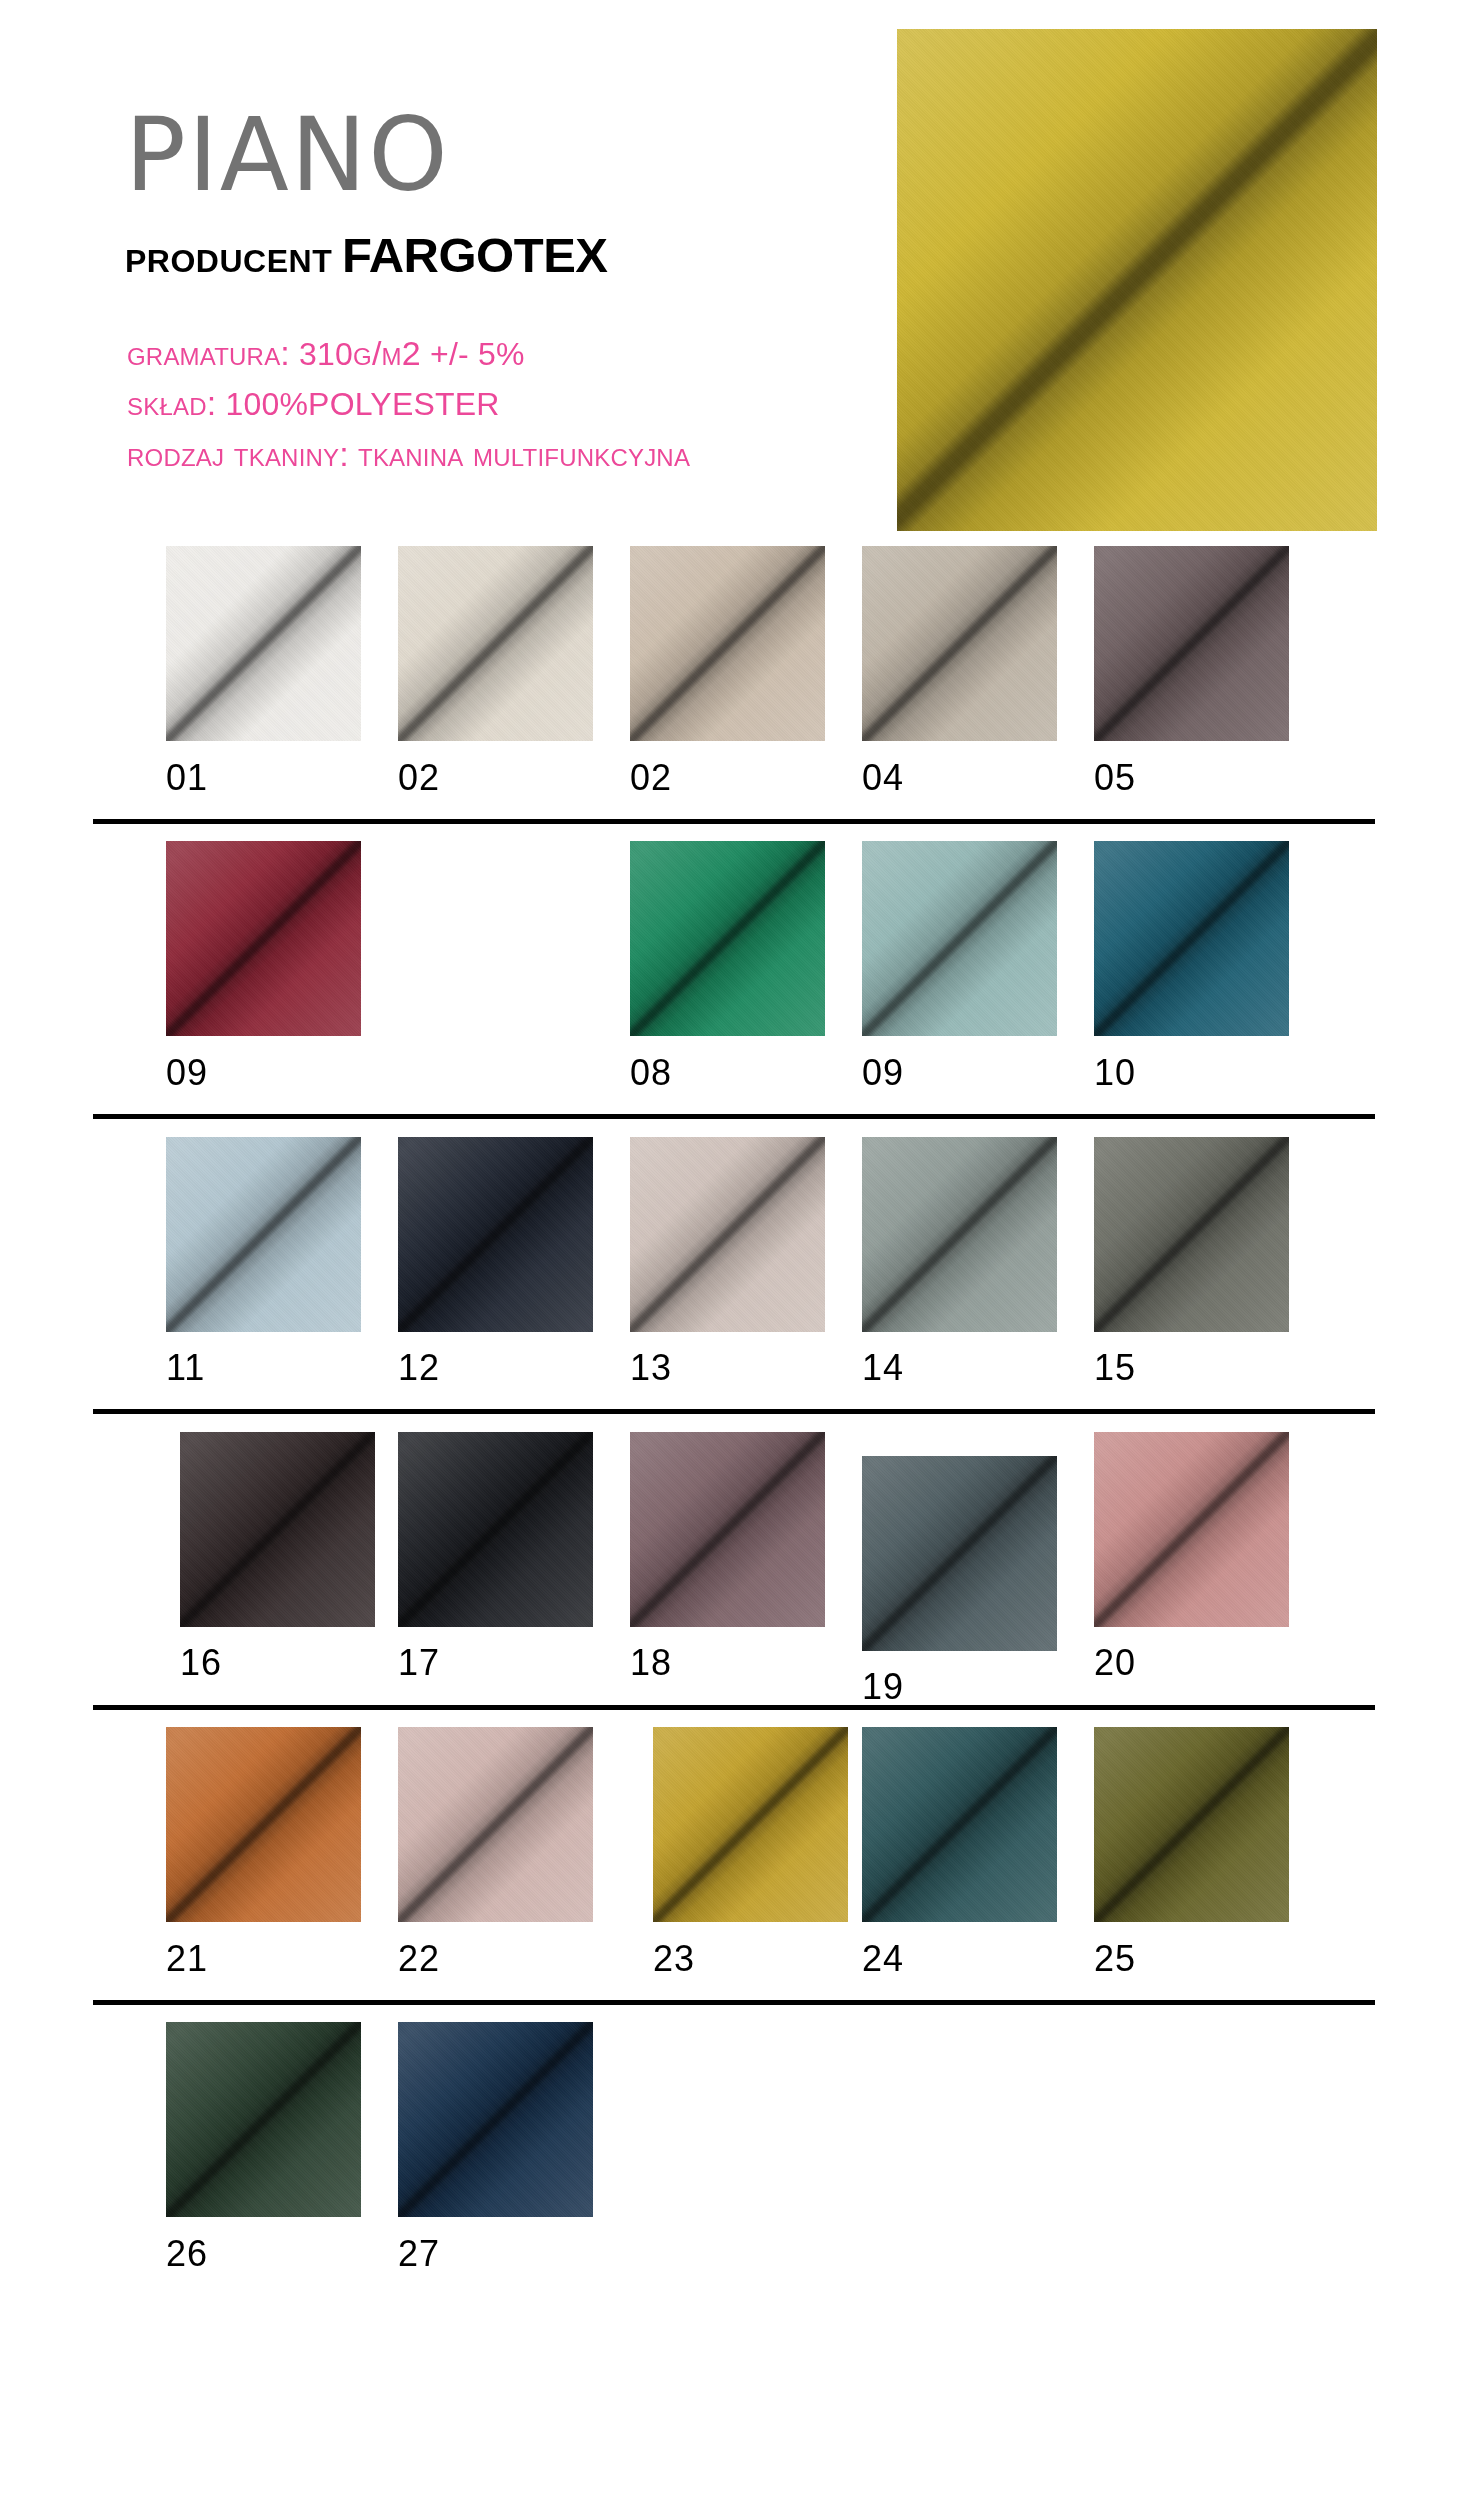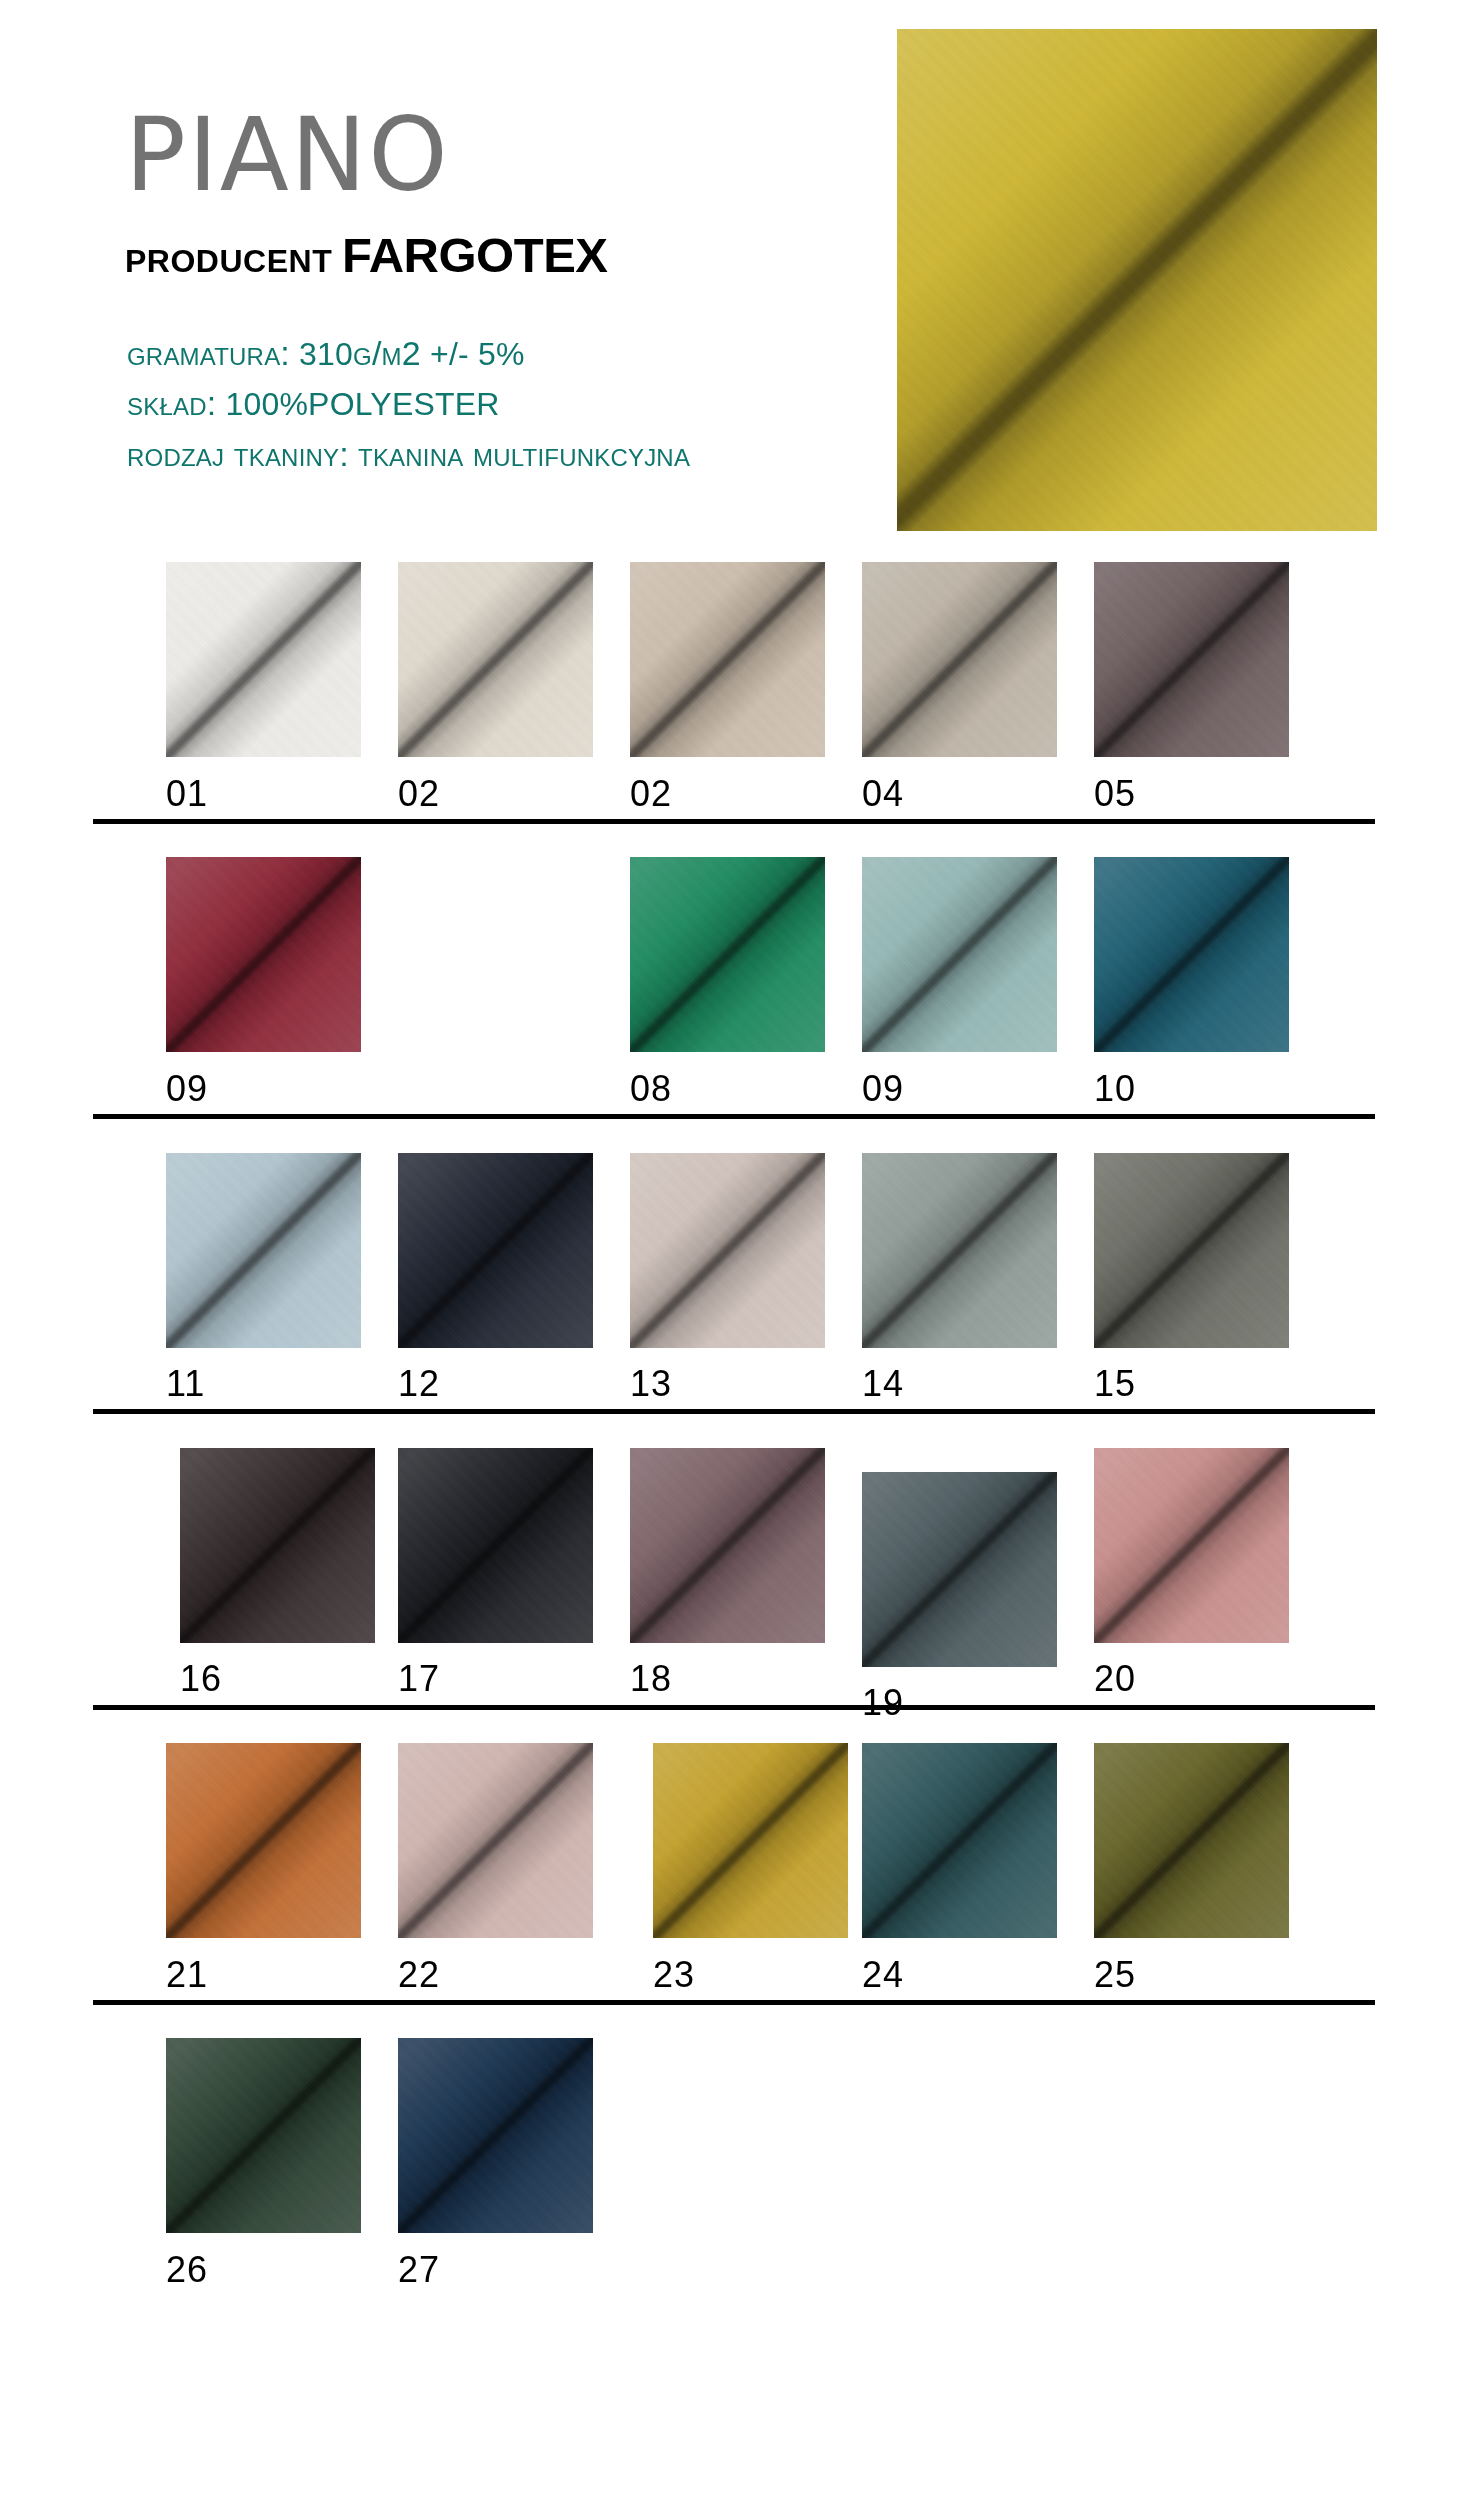--- a/index.html
+++ b/index.html
@@ -73,7 +73,7 @@
     font-weight: 400;
     line-height: 1.28;
     white-space: nowrap;
-    color: #0f766e;
+    color: #ec4899;
     letter-spacing: 0.2px;
   }
   .spec-key {

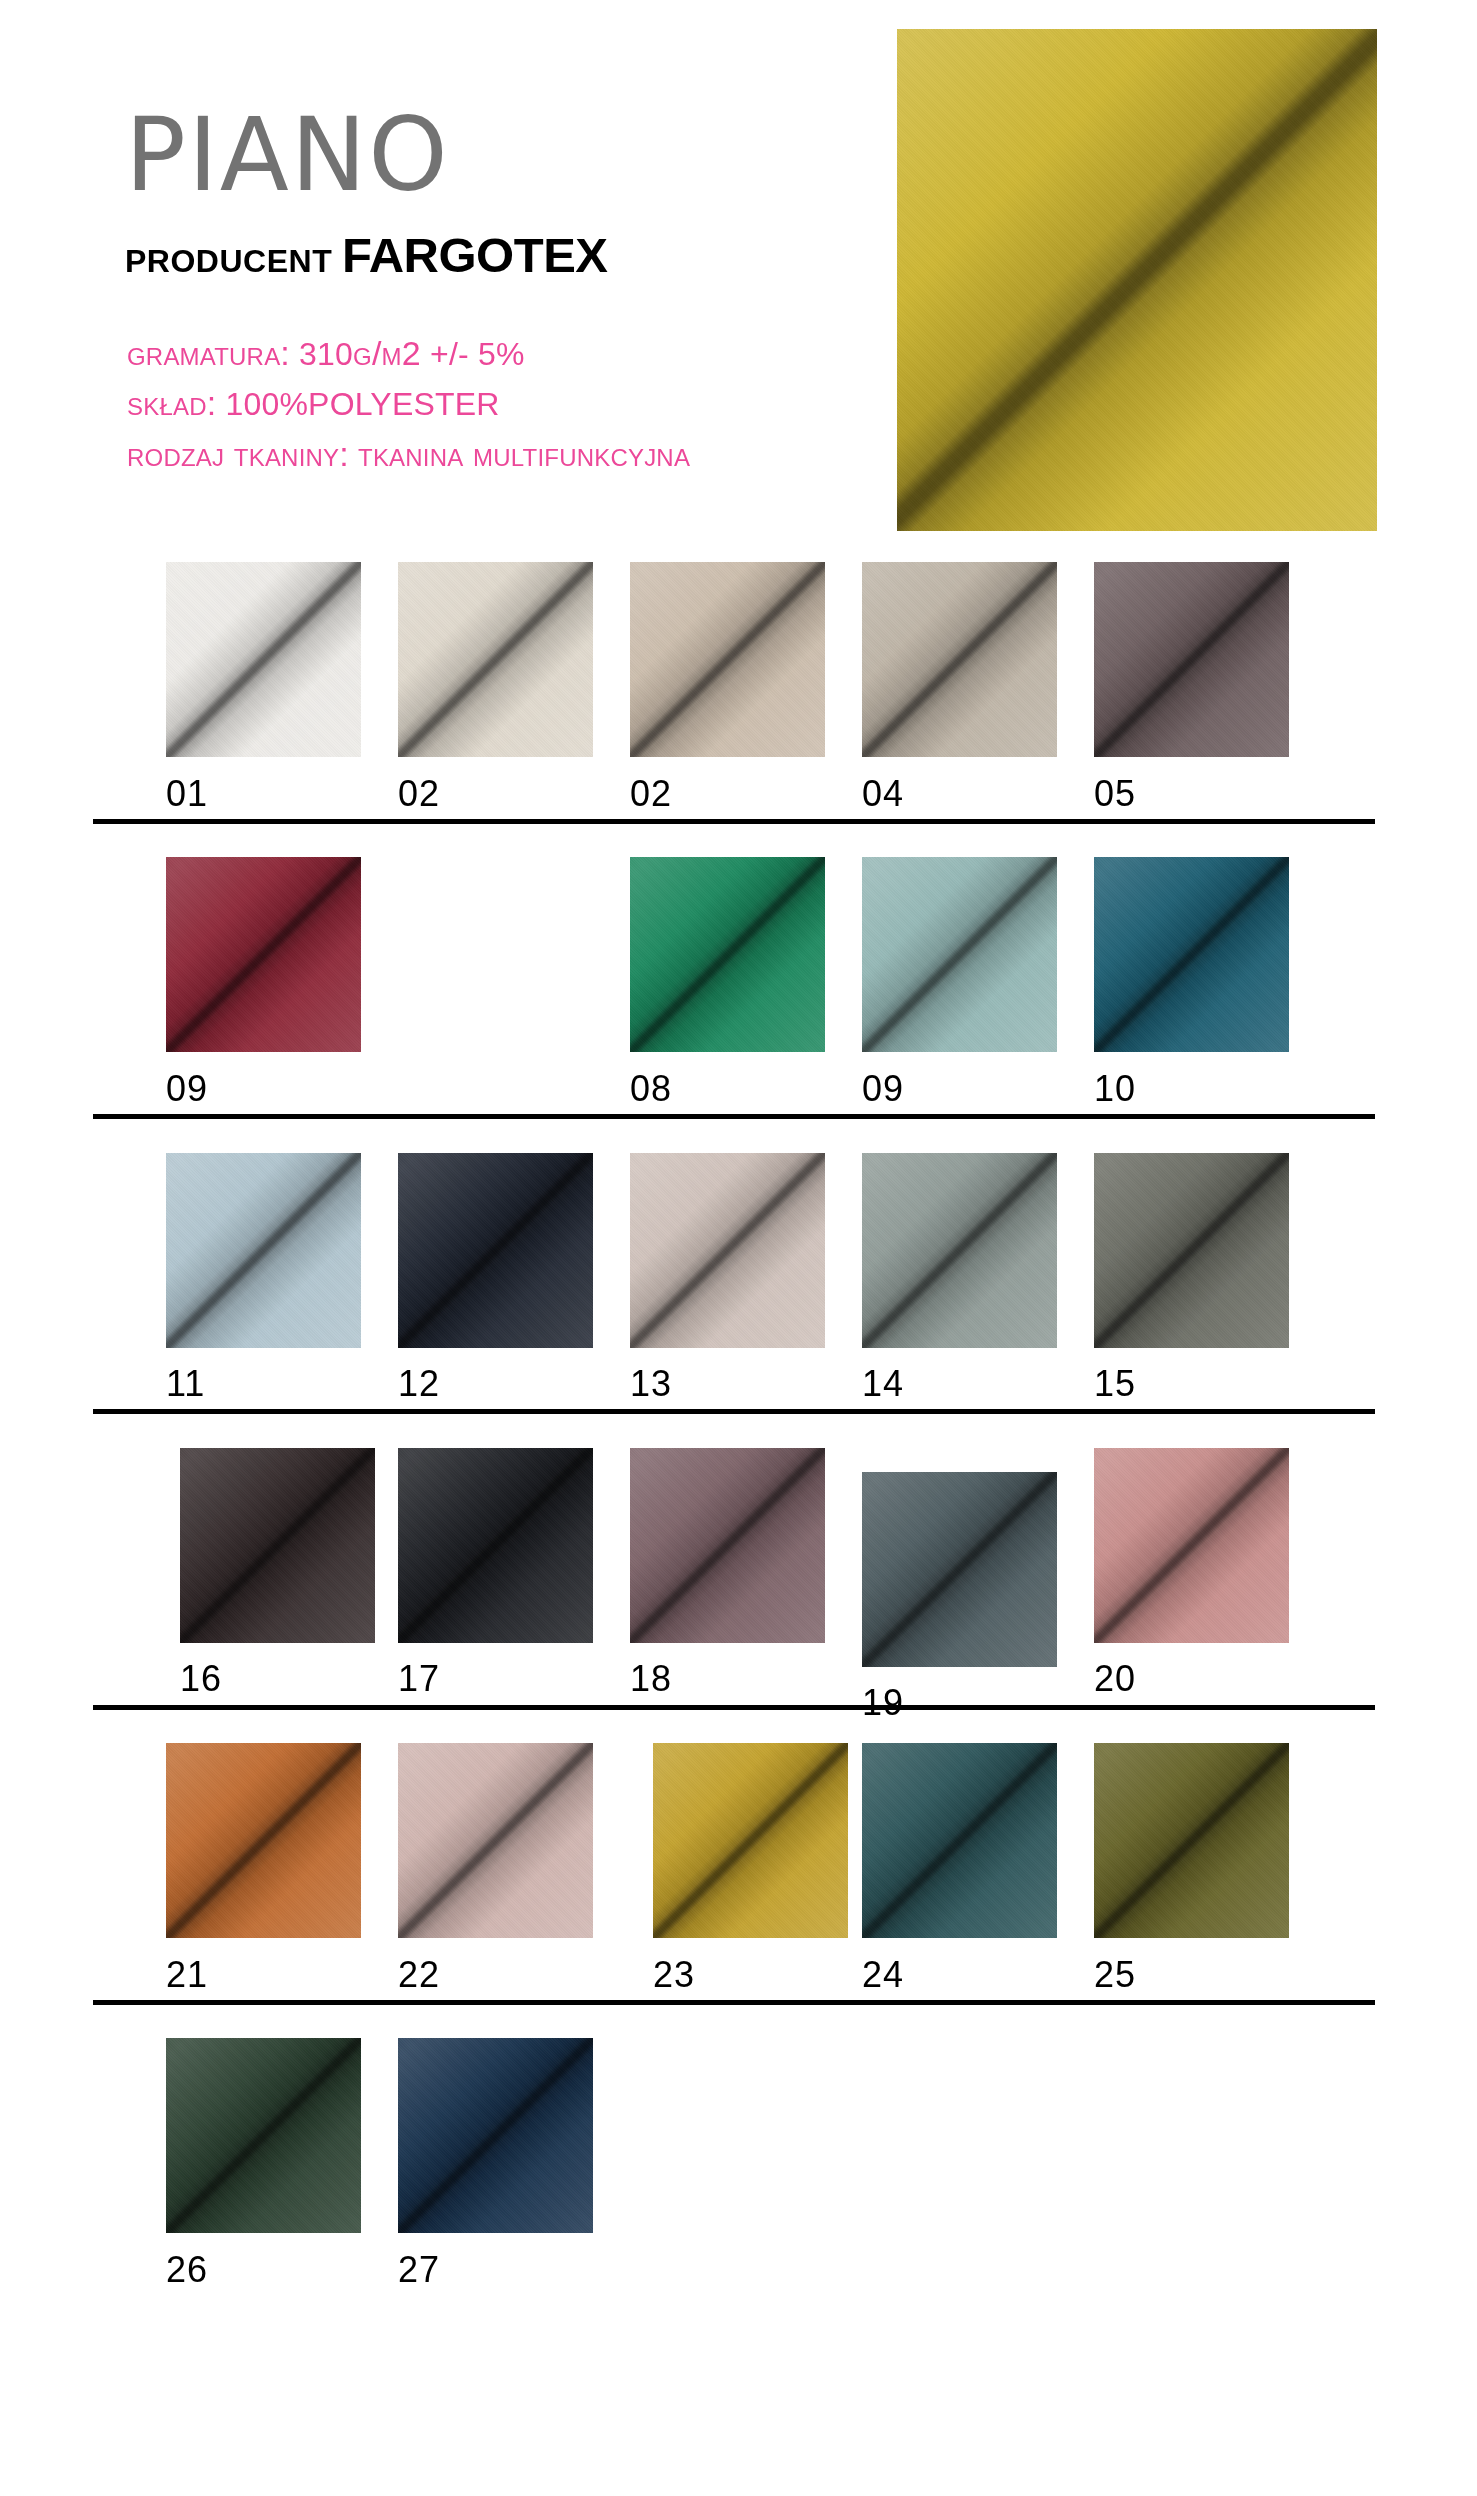--- a/index.html
+++ b/index.html
@@ -118,7 +118,7 @@
   }
   .swatch-cell {
     position: absolute;
-    top: 16px;
+    top: 0;
     width: 233px;
   }
   .swatch-tile {

